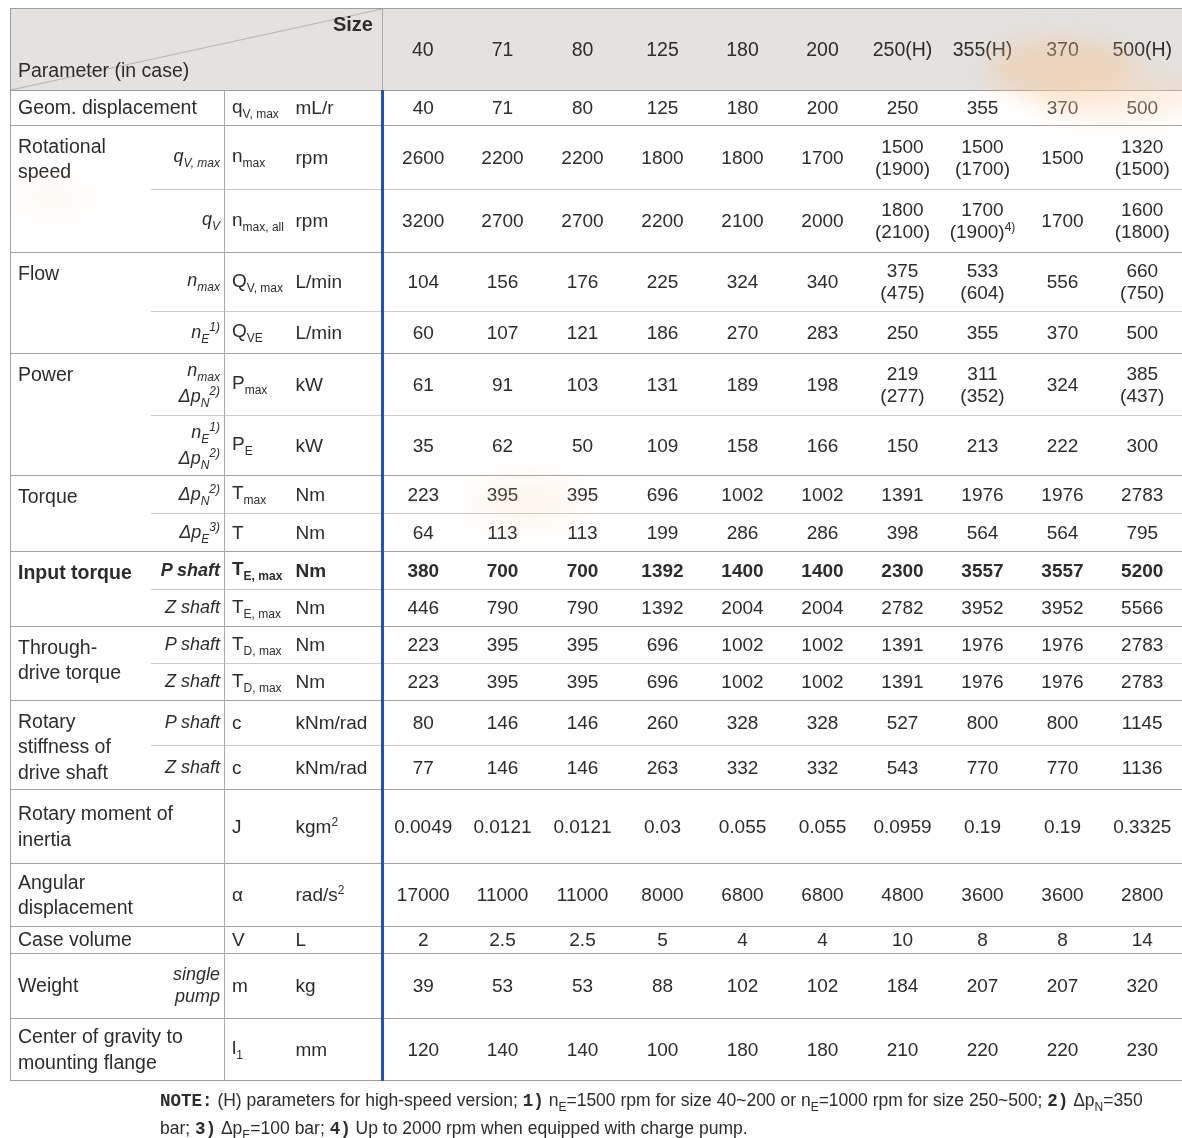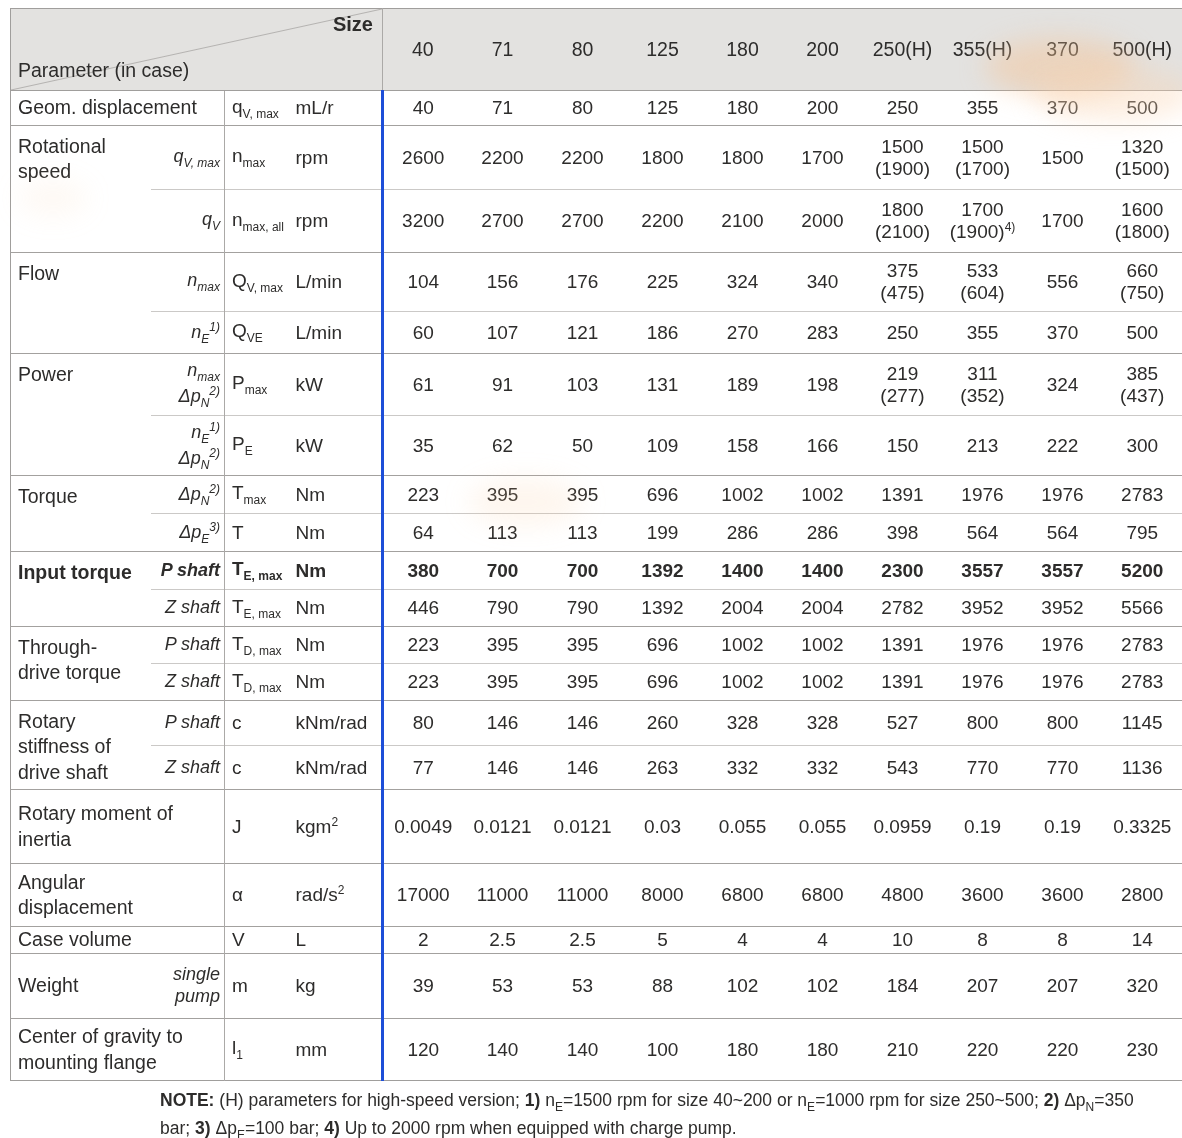--- a/index.html
+++ b/index.html
@@ -40,7 +40,7 @@
     position:absolute; left:160px; top:1069px; width:1002px;
     font-size:17.5px; line-height:1.5; color:#2d2c2b;
   }
-  .note b { font-weight:bold; }
+  .note b { font-weight:bold;font-family:Liberation Mono, monospace; }
   .blob { position:absolute; border-radius:50%; filter:blur(13px); pointer-events:none; }
   .blob1 { left:985px; top:38px; width:150px; height:58px; background:rgba(247,196,148,0.45); }
   .blob2 { left:1035px; top:66px; width:160px; height:55px; background:rgba(250,214,178,0.38); }

